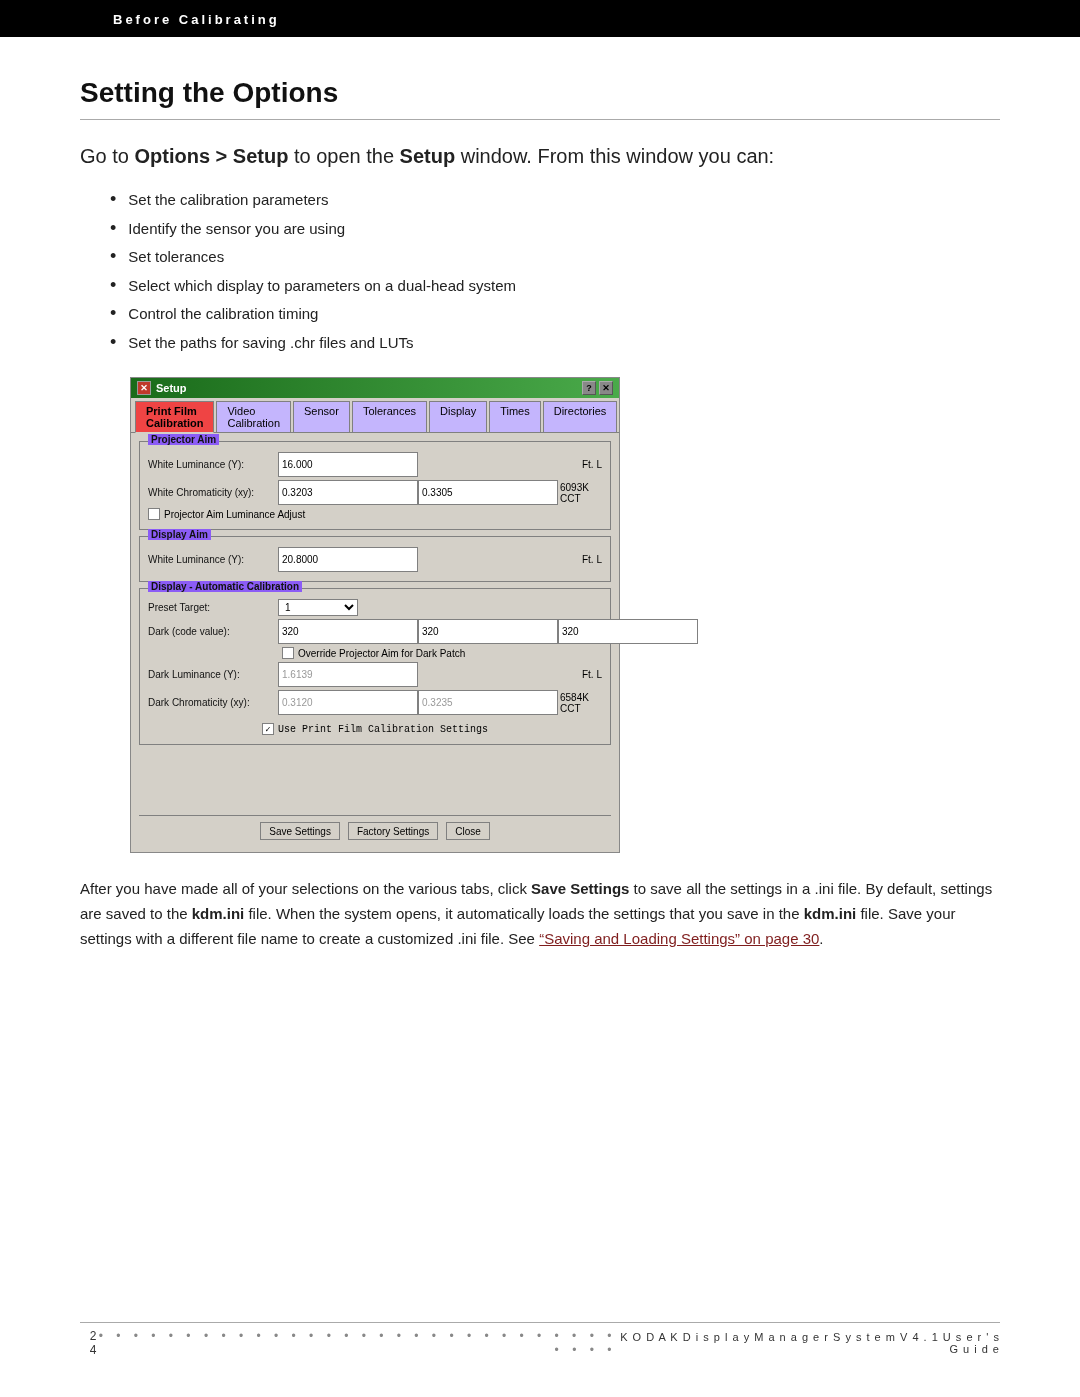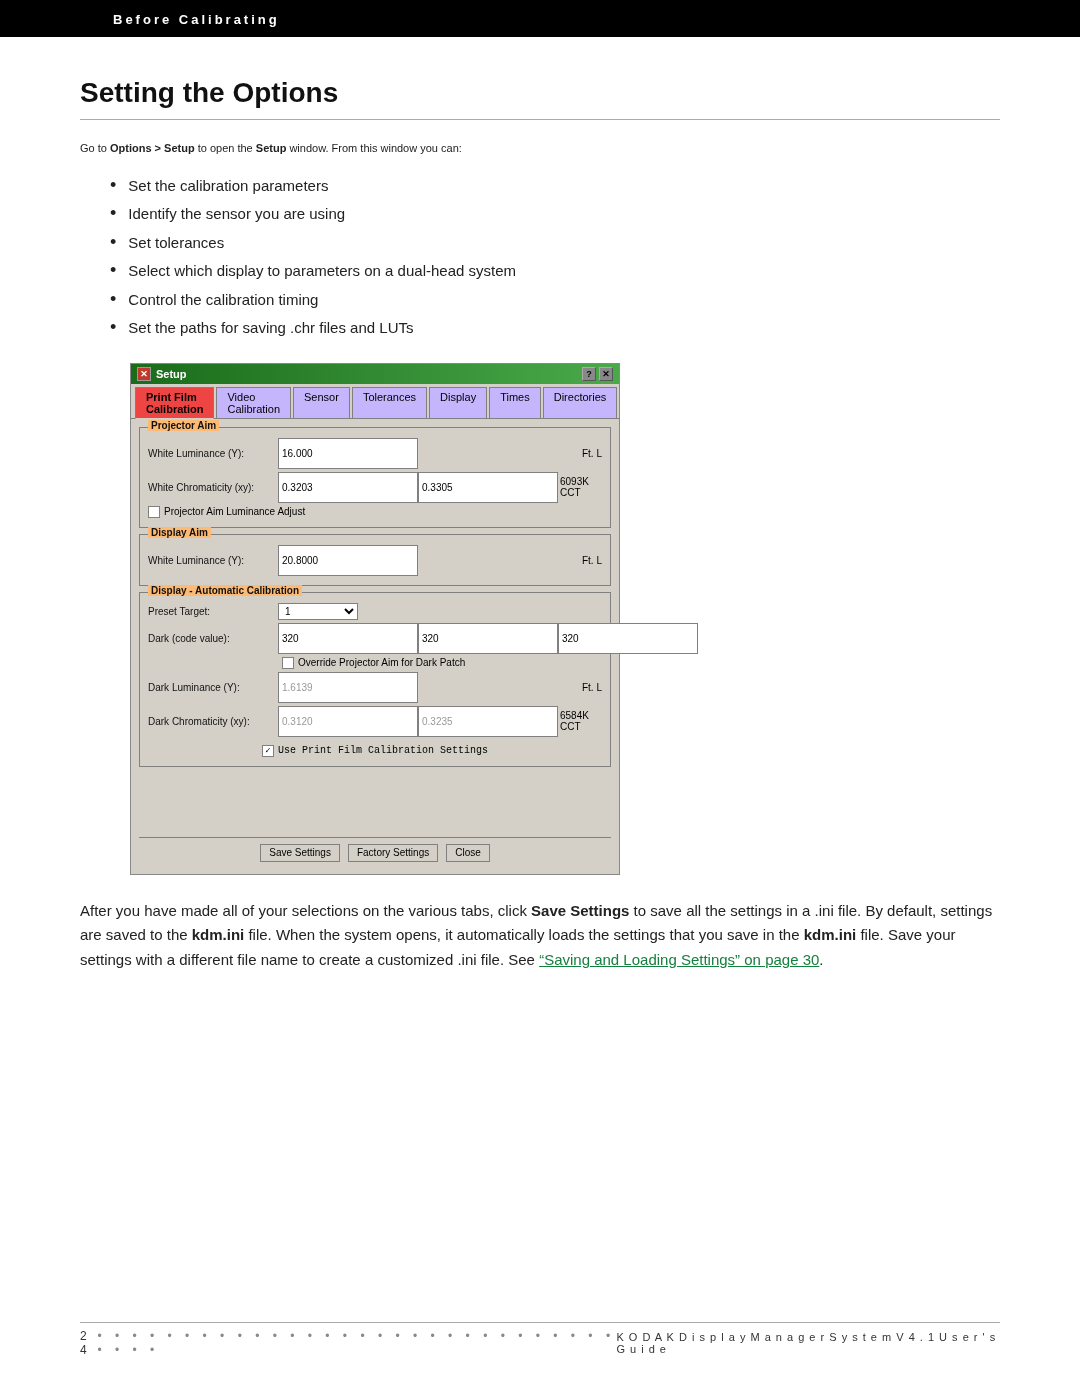--- a/index.html
+++ b/index.html
@@ -44,7 +44,7 @@
 
     
     .intro-text {
-      font-size: 11px;
+      font-size: 20px;
       line-height: 1.6;
       margin-bottom: 14px;
       color: #222;

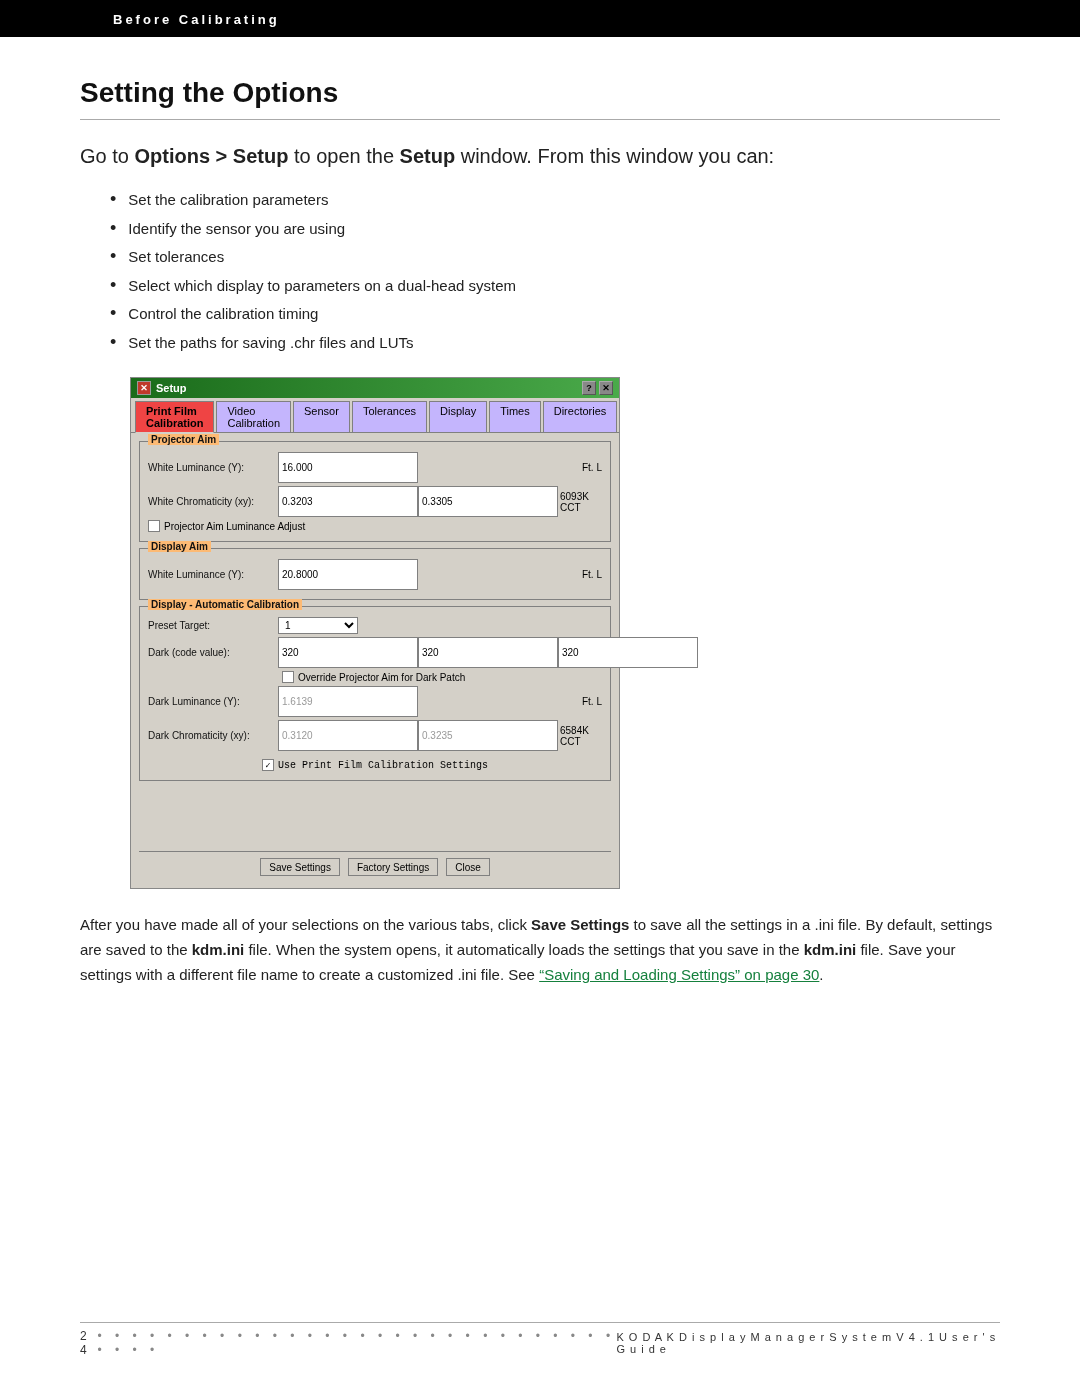--- a/index.html
+++ b/index.html
@@ -168,7 +168,7 @@
       position: absolute;
       top: -8px;
       left: 8px;
-      background: #fdba74;
+      background: #8b5cf6;
       padding: 0 3px;
       font-size: 10px;
       font-weight: bold;

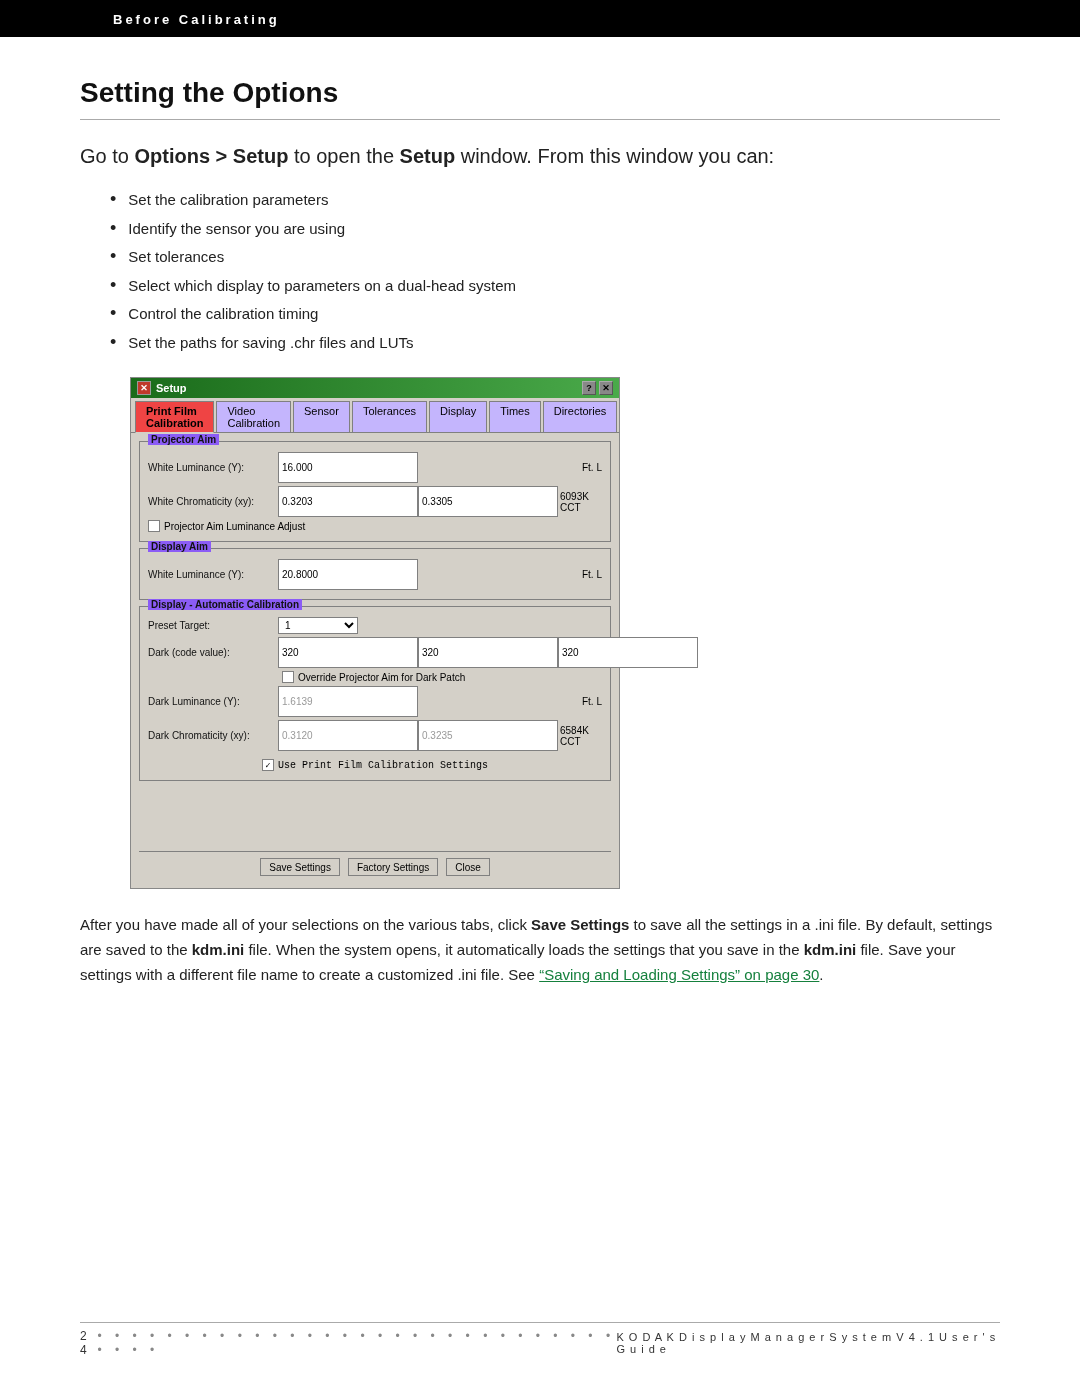--- a/index.html
+++ b/index.html
@@ -191,7 +191,7 @@
       color: #111;
     }
     .form-input {
-      height: 31px;
+      height: 25px;
       border: 1px solid #808080;
       background: white;
       font-size: 10px;

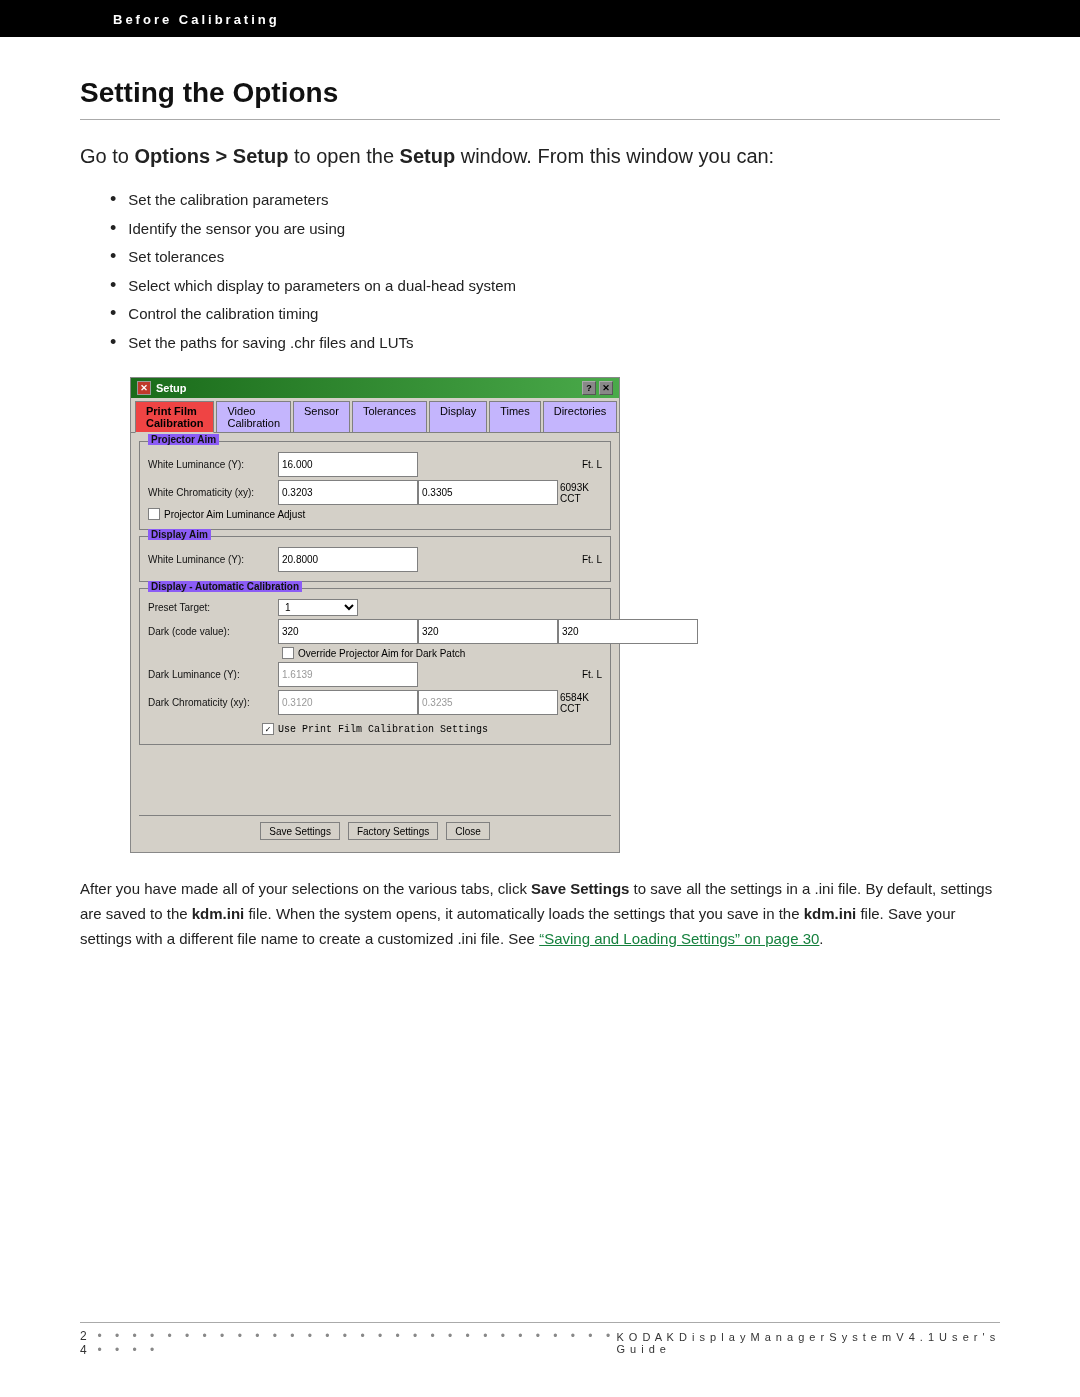--- a/index.html
+++ b/index.html
@@ -273,7 +273,7 @@
     }
     .after-text strong { font-weight: bold; }
     .after-text a {
-      color: #15803d;
+      color: #7f1d1d;
       text-decoration: underline;
     }
     .footer-line {

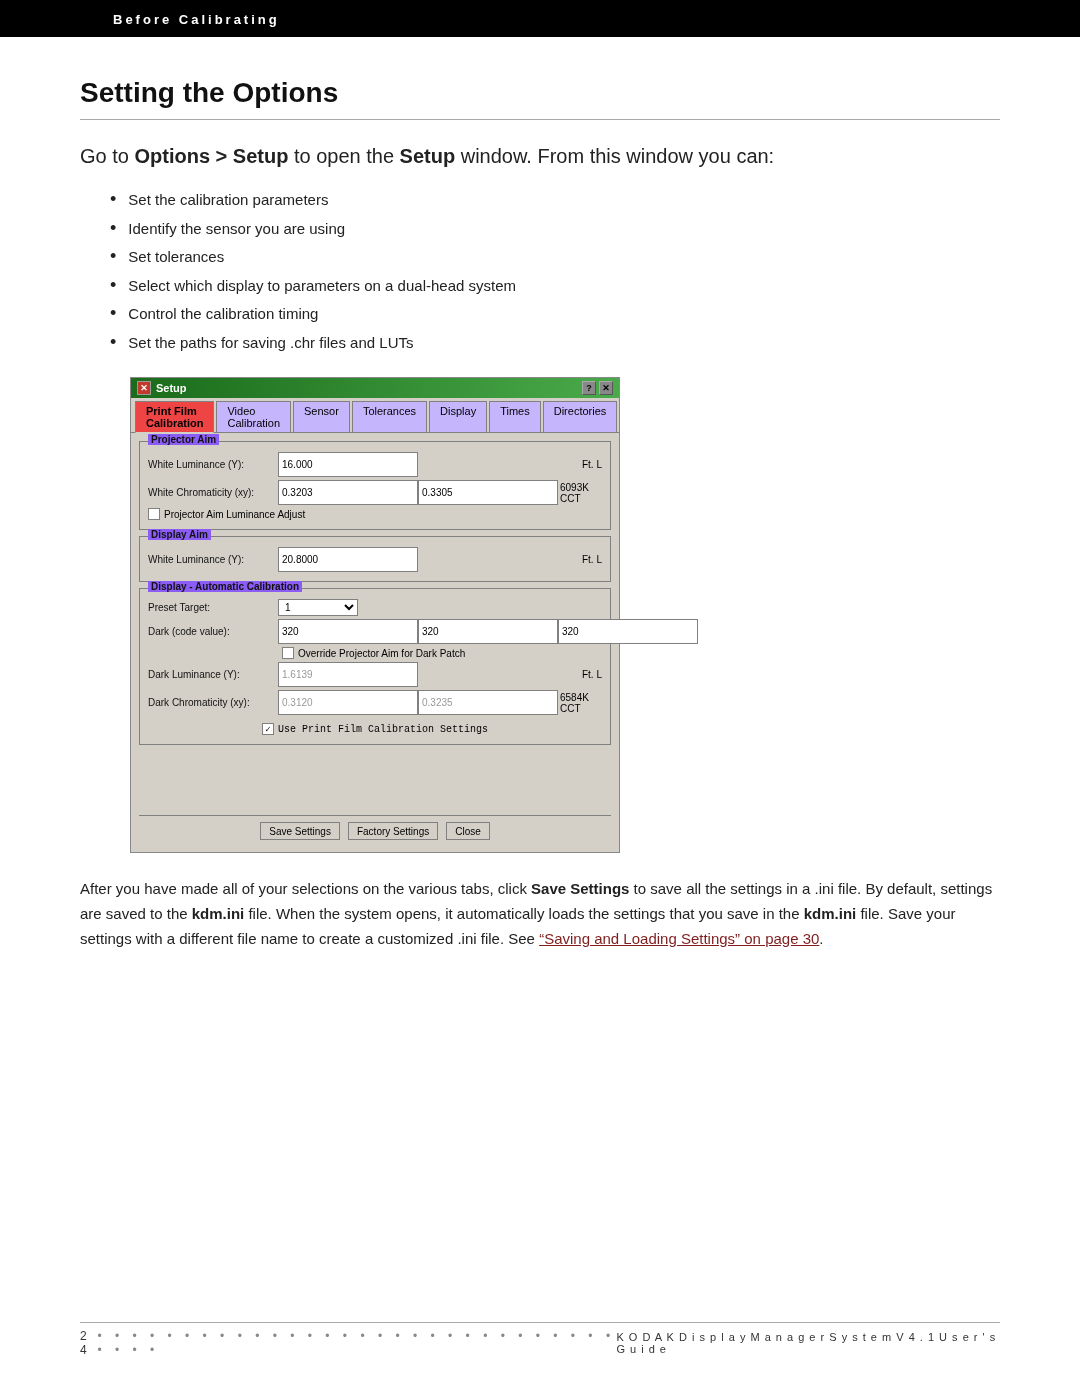--- a/index.html
+++ b/index.html
@@ -452,7 +452,7 @@
 
 </div>
 
-<div style="position: absolute; bottom: 40px; left: 0; right: 0; padding: 0 80px;">
+<div style="position: absolute; bottom: 40px; left: 0; right: 0; padding: 0 80px; text-align: right;">
   <div class="footer-line"></div>
   <div style="display: flex; justify-content: space-between; align-items: center;">
     <span style="font-size:12px; letter-spacing:1px; color:#333;">2 4</span>

